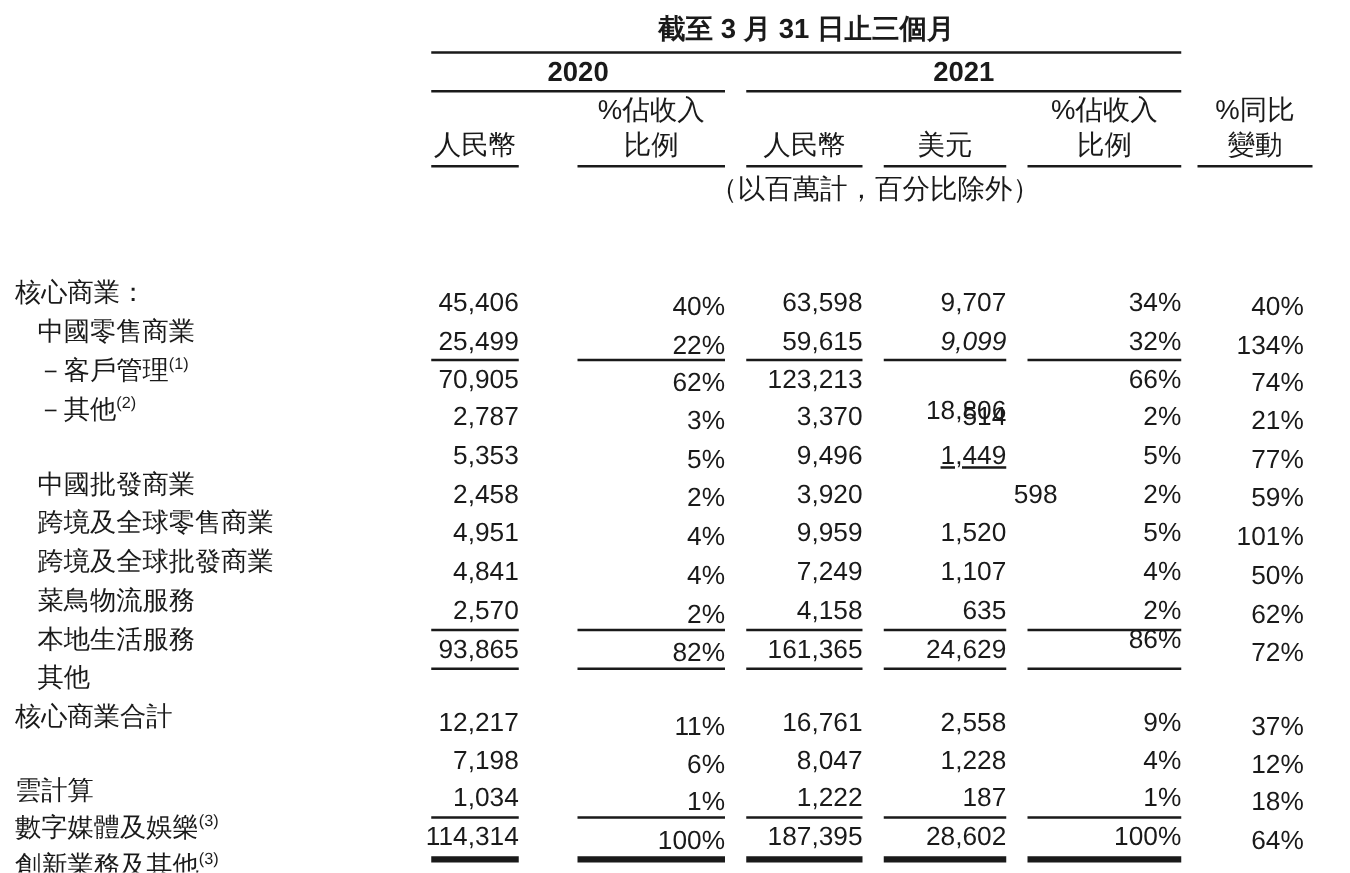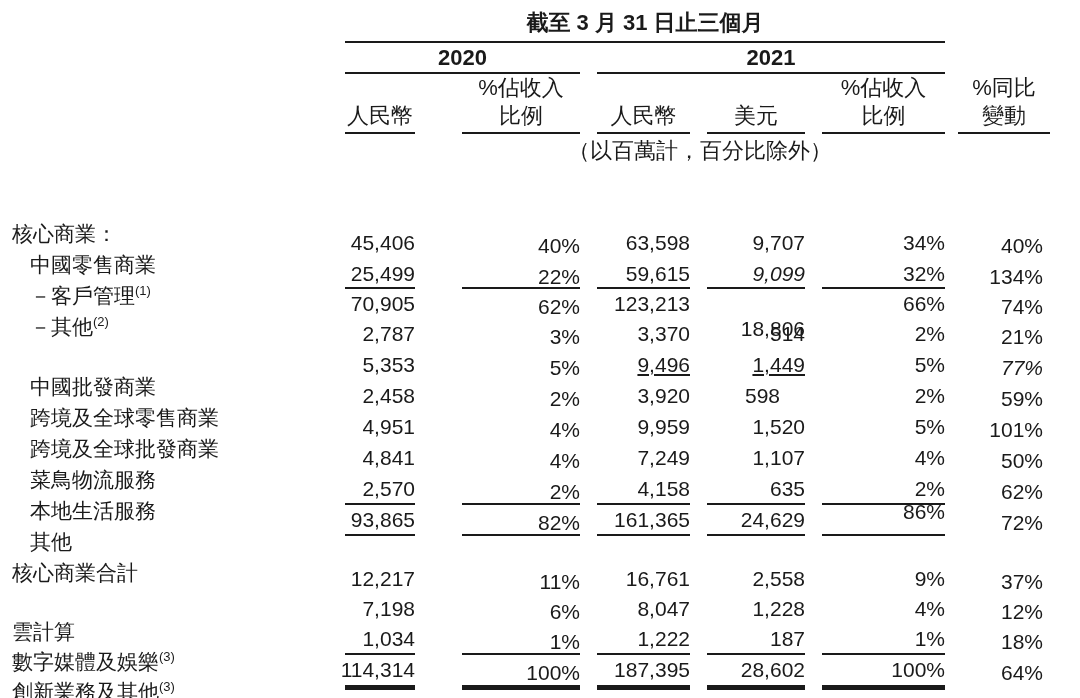--- a/index.html
+++ b/index.html
@@ -110,7 +110,7 @@
       <div class="label indent" style="top: 352px;"><span>跨境及全球零售商業</span><sup></sup></div>
       <div class="cell" style="left: 335px; width: 80px; top: 352px;">5,353</div>
       <div class="cell" style="left: 452px; width: 128px; top: 355px;">5%</div>
-      <div class="cell" style="left: 587px; width: 103px; top: 352px; text-decoration: underline;">9,496</div>
+      <div class="cell" style="left: 587px; width: 103px; top: 352px;">9,496</div>
       <div class="cell" style="left: 697px; width: 108px; top: 352px; text-decoration: underline;">1,449</div>
       <div class="cell" style="left: 812px; width: 133px; top: 352px;">5%</div>
       <div class="cell" style="left: 948px; width: 95px; top: 355px; font-style: italic;">77%</div>

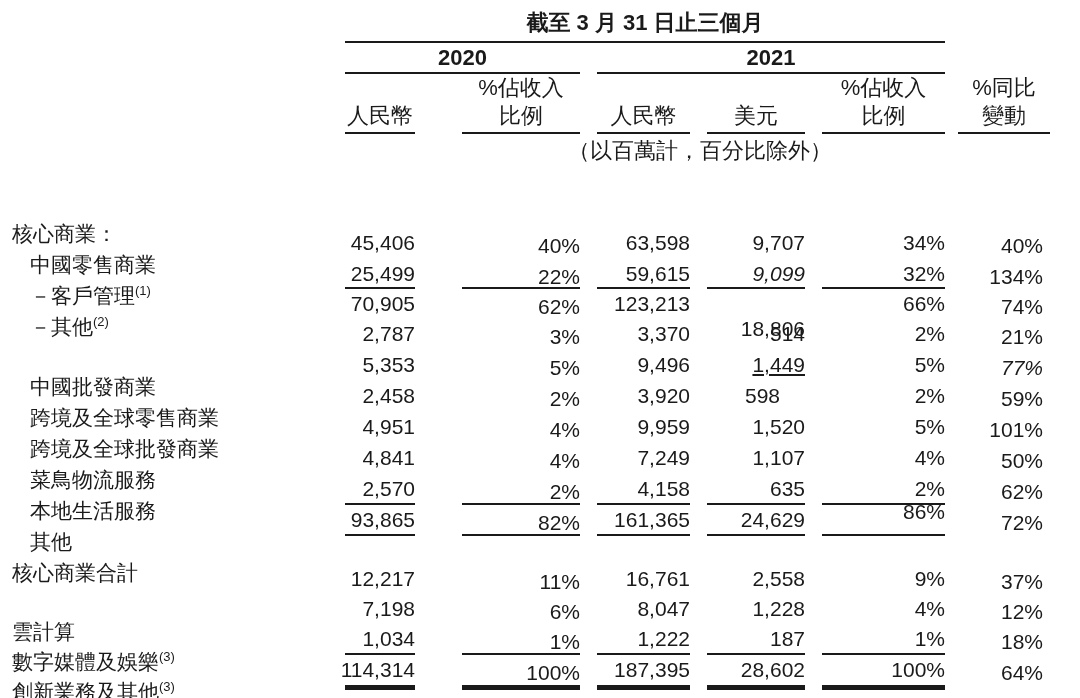--- a/index.html
+++ b/index.html
@@ -113,7 +113,7 @@
       <div class="cell" style="left: 587px; width: 103px; top: 352px;">9,496</div>
       <div class="cell" style="left: 697px; width: 108px; top: 352px; text-decoration: underline;">1,449</div>
       <div class="cell" style="left: 812px; width: 133px; top: 352px;">5%</div>
-      <div class="cell" style="left: 948px; width: 95px; top: 355px; font-style: italic;">77%</div>
+      <div class="cell" style="left: 948px; width: 95px; top: 355px;">77%</div>
     </div>
     <div>
       <div class="label indent" style="top: 383px;"><span>跨境及全球批發商業</span><sup></sup></div>

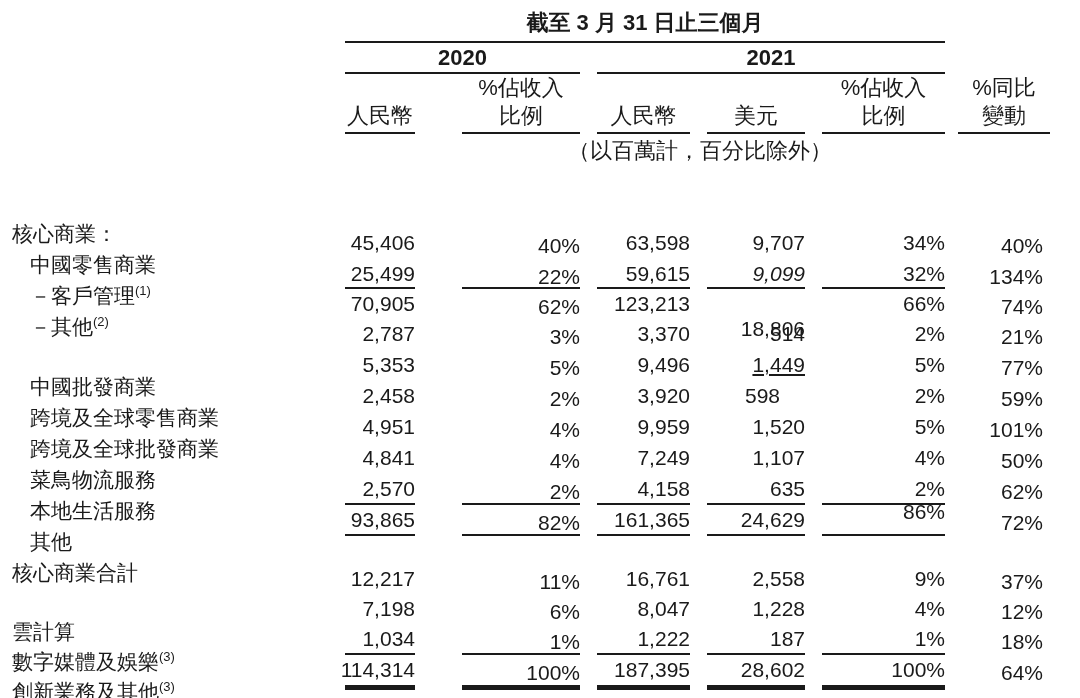--- a/index.html
+++ b/index.html
@@ -120,7 +120,7 @@
       <div class="cell" style="left: 335px; width: 80px; top: 383px;">2,458</div>
       <div class="cell" style="left: 452px; width: 128px; top: 386px;">2%</div>
       <div class="cell" style="left: 587px; width: 103px; top: 383px;">3,920</div>
-      <div class="cell" style="left: 672px; width: 108px; top: 383px; text-align: right;">598</div>
+      <div class="cell" style="left: 738px; width: 108px; top: 383px; text-align: right;">598</div>
       <div class="cell" style="left: 812px; width: 133px; top: 383px;">2%</div>
       <div class="cell" style="left: 948px; width: 95px; top: 386px;">59%</div>
     </div>

